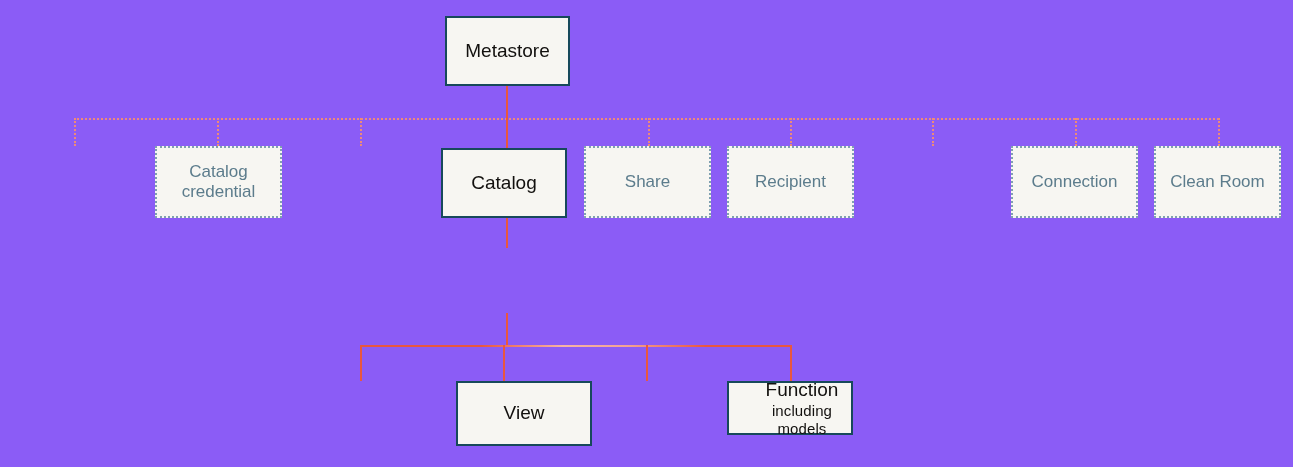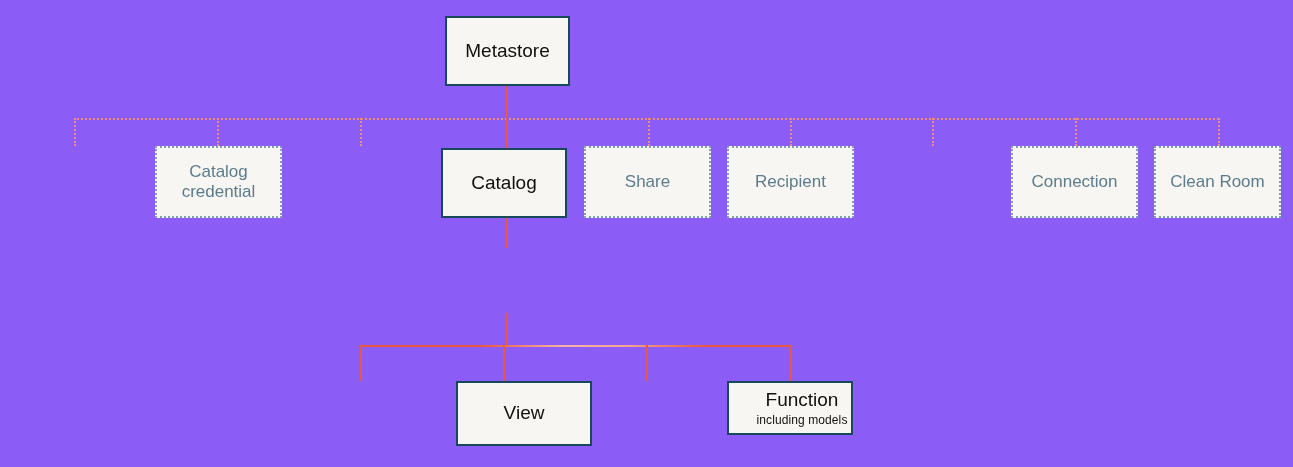--- a/index.html
+++ b/index.html
@@ -39,7 +39,7 @@
     font-size: 17px;
   }
   .node .sub {
-    font-size: 12px;
+    font-size: 15px;
     color: #12100E;
     margin-top: 1px;
     letter-spacing: 0.1px;

